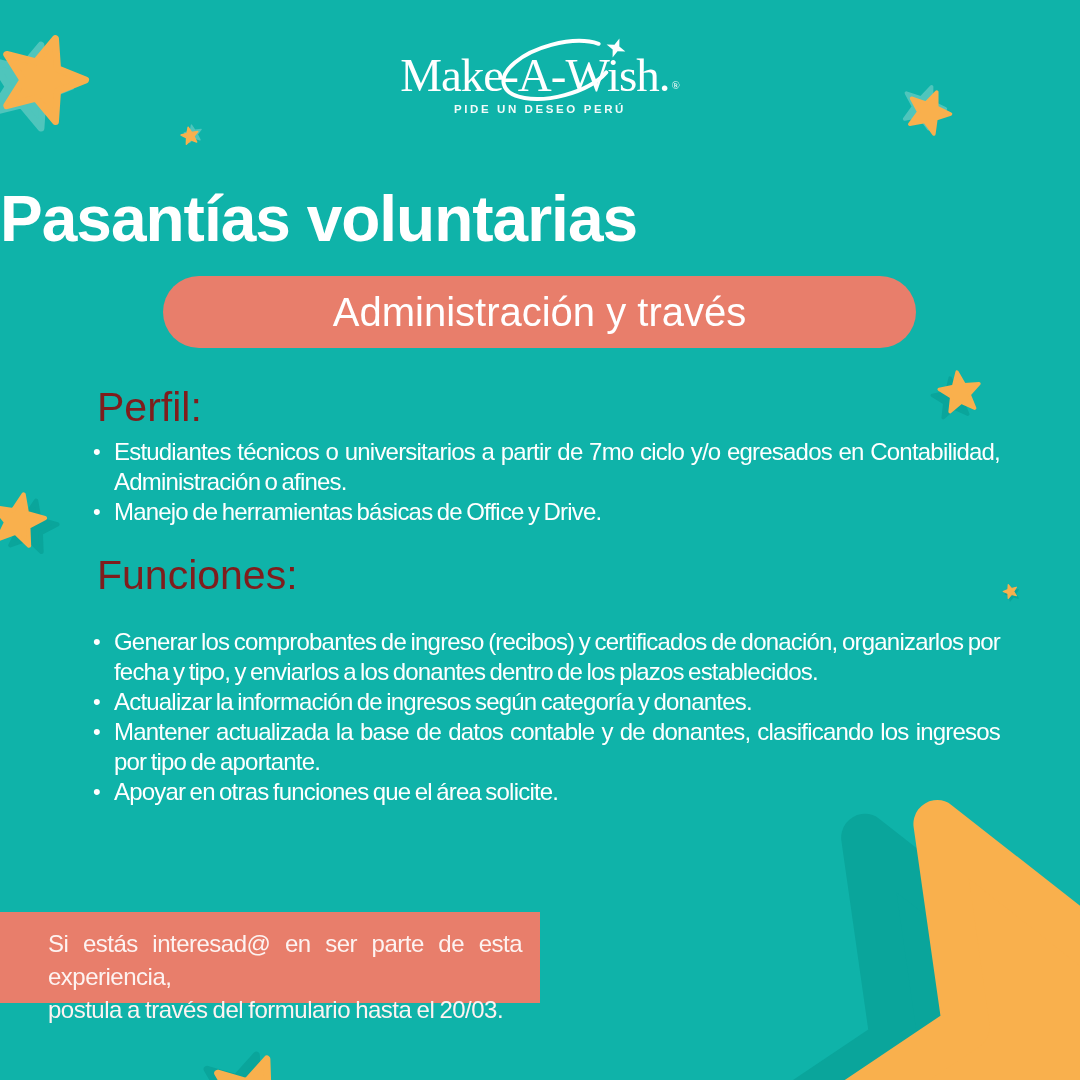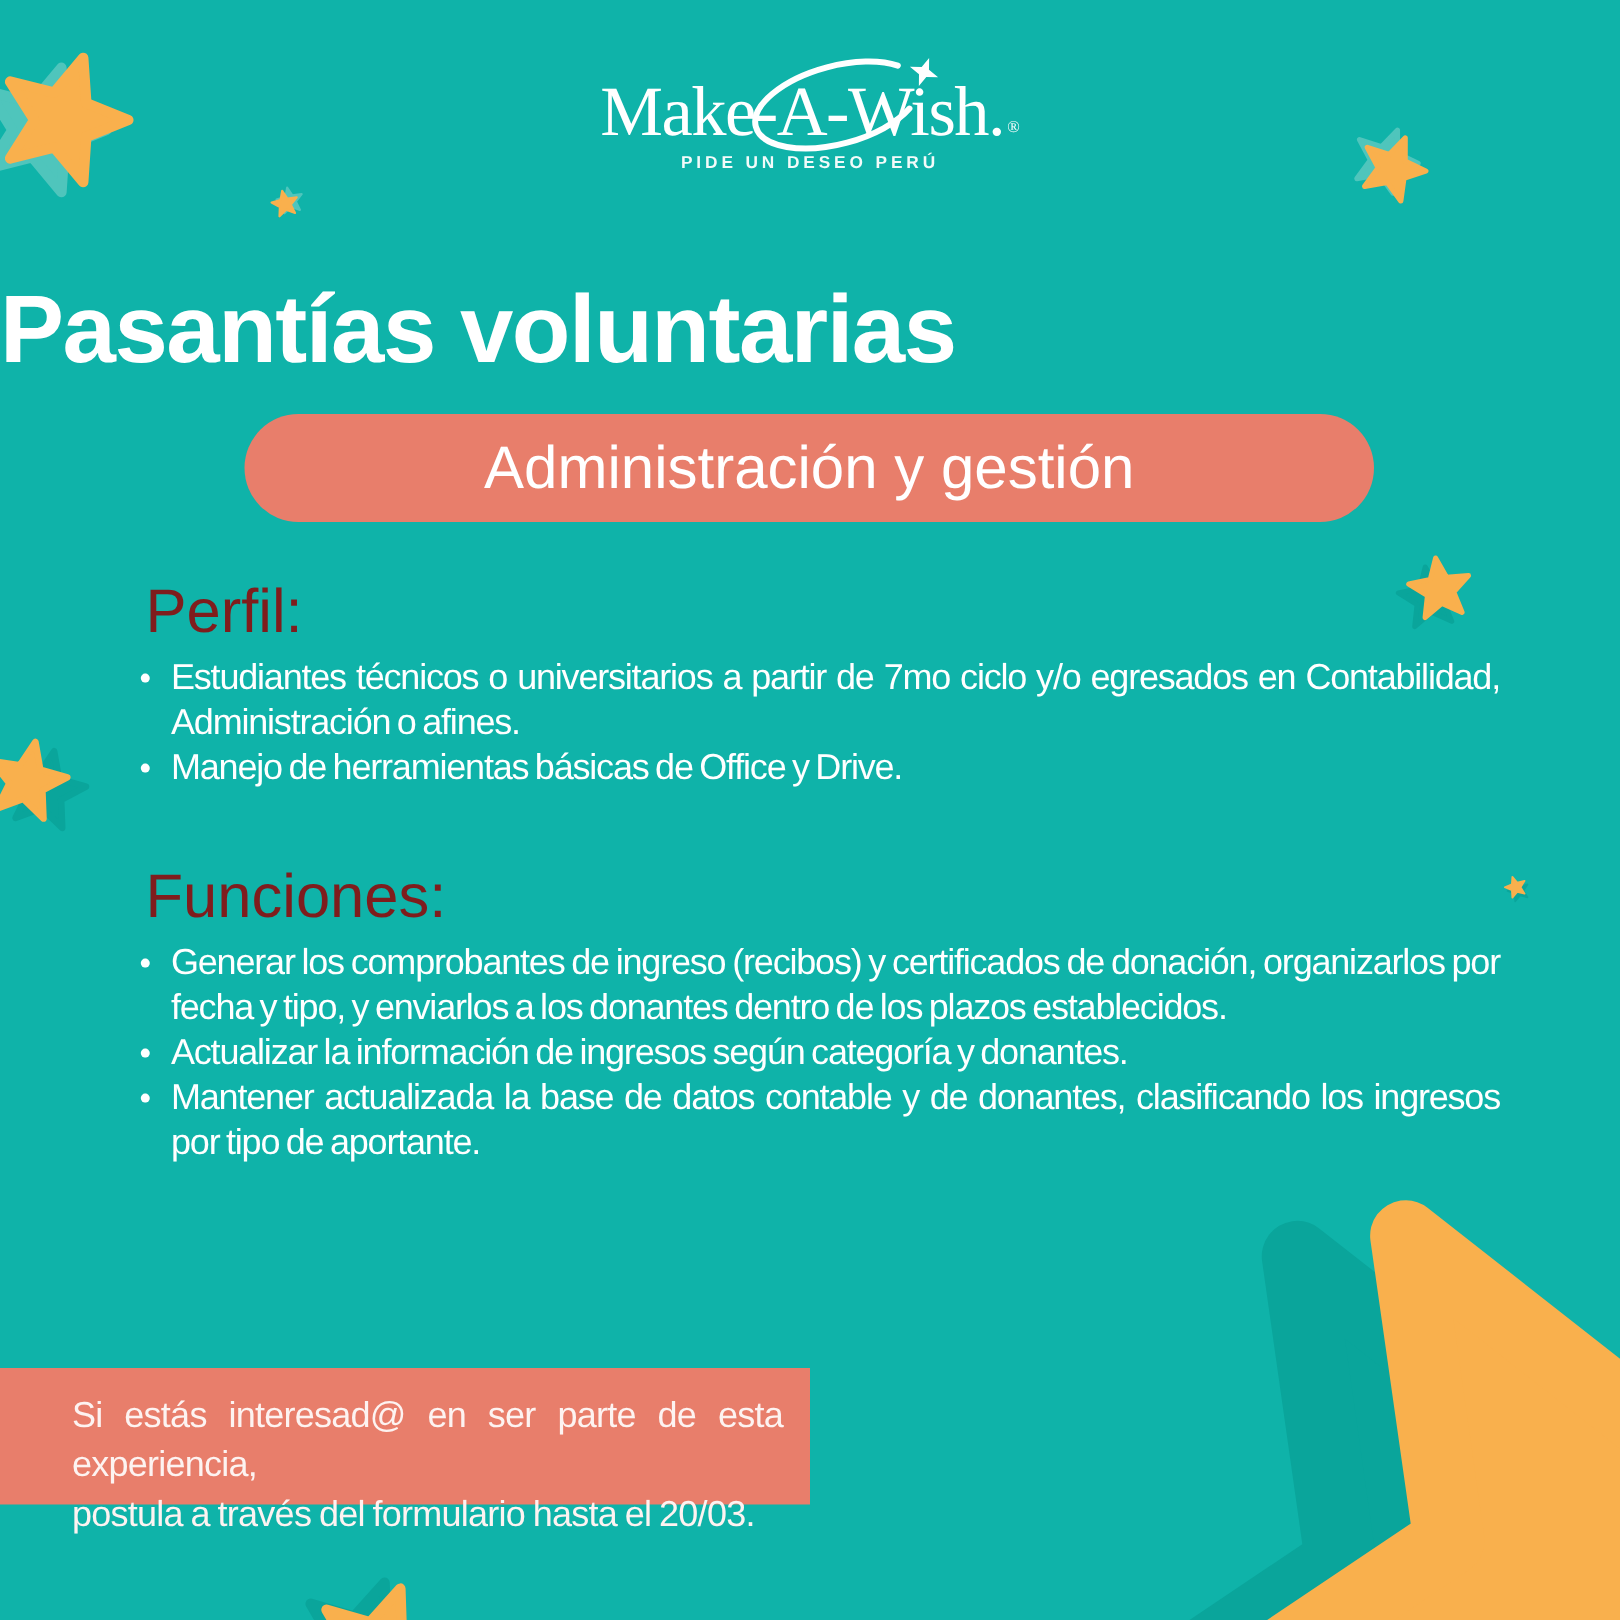--- a/index.html
+++ b/index.html
@@ -119,7 +119,7 @@
   </header>
 
   <h1 class="title">Pasantías voluntarias</h1>
-  <div class="pill">Administración y gestión</div>
+  <div class="pill">Administración y través</div>
 
   <h2 class="sec-heading h-perfil">Perfil:</h2>
   <ul class="list list-perfil">

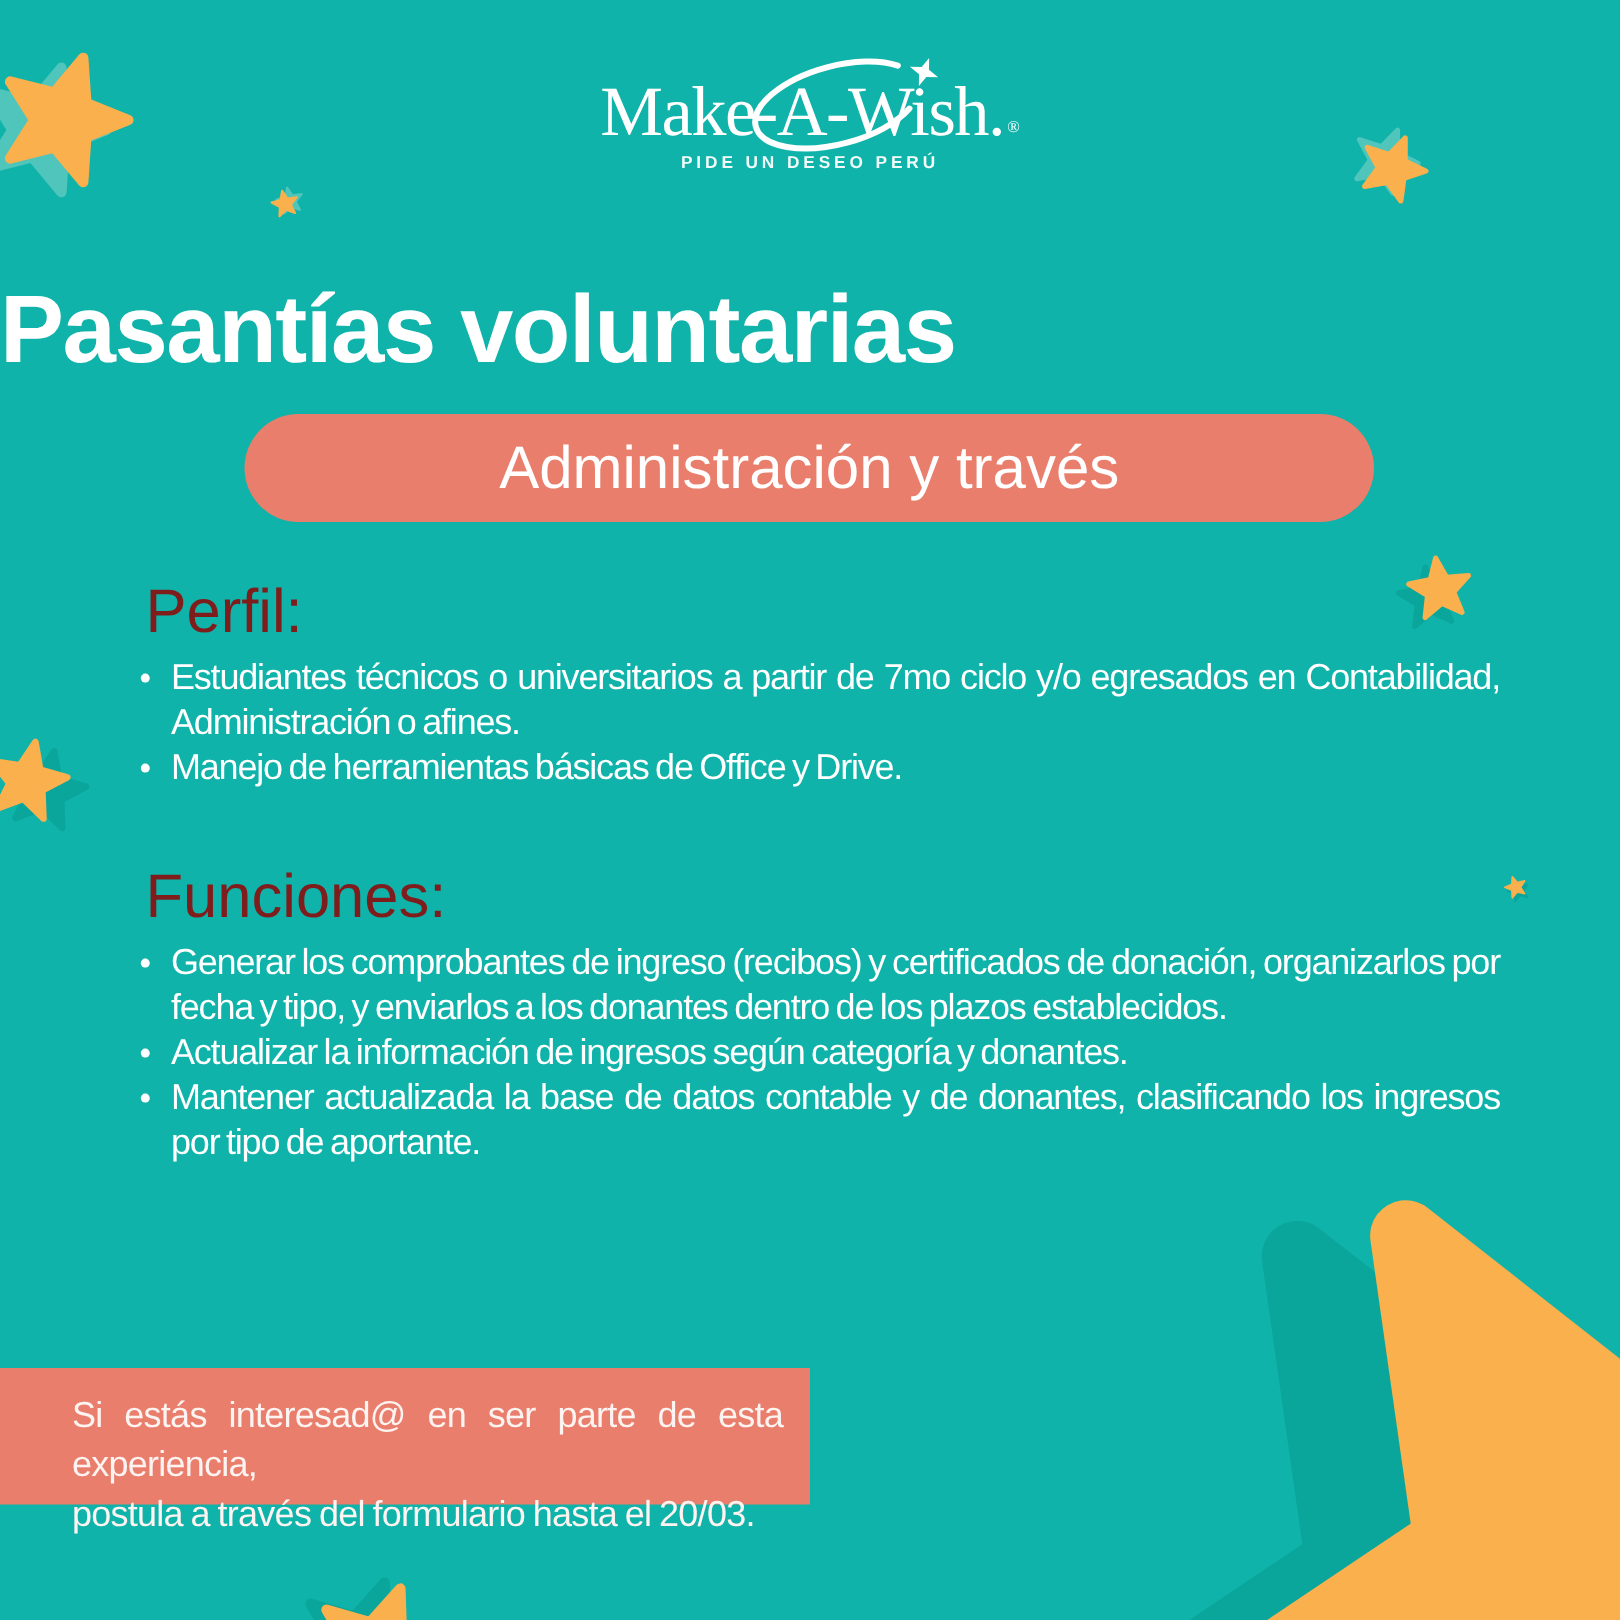--- a/index.html
+++ b/index.html
@@ -54,7 +54,7 @@
     line-height:1.15;color:#7f1d1d;
   }
   .h-perfil{top:384px;}
-  .h-funciones{top:574px;}
+  .h-funciones{top:552px;}
   .list{
     position:absolute;left:88px;width:912px;margin:0;padding:0;list-style:none;
     font-size:24px;line-height:30px;letter-spacing:-0.8px;word-spacing:-1.5px;

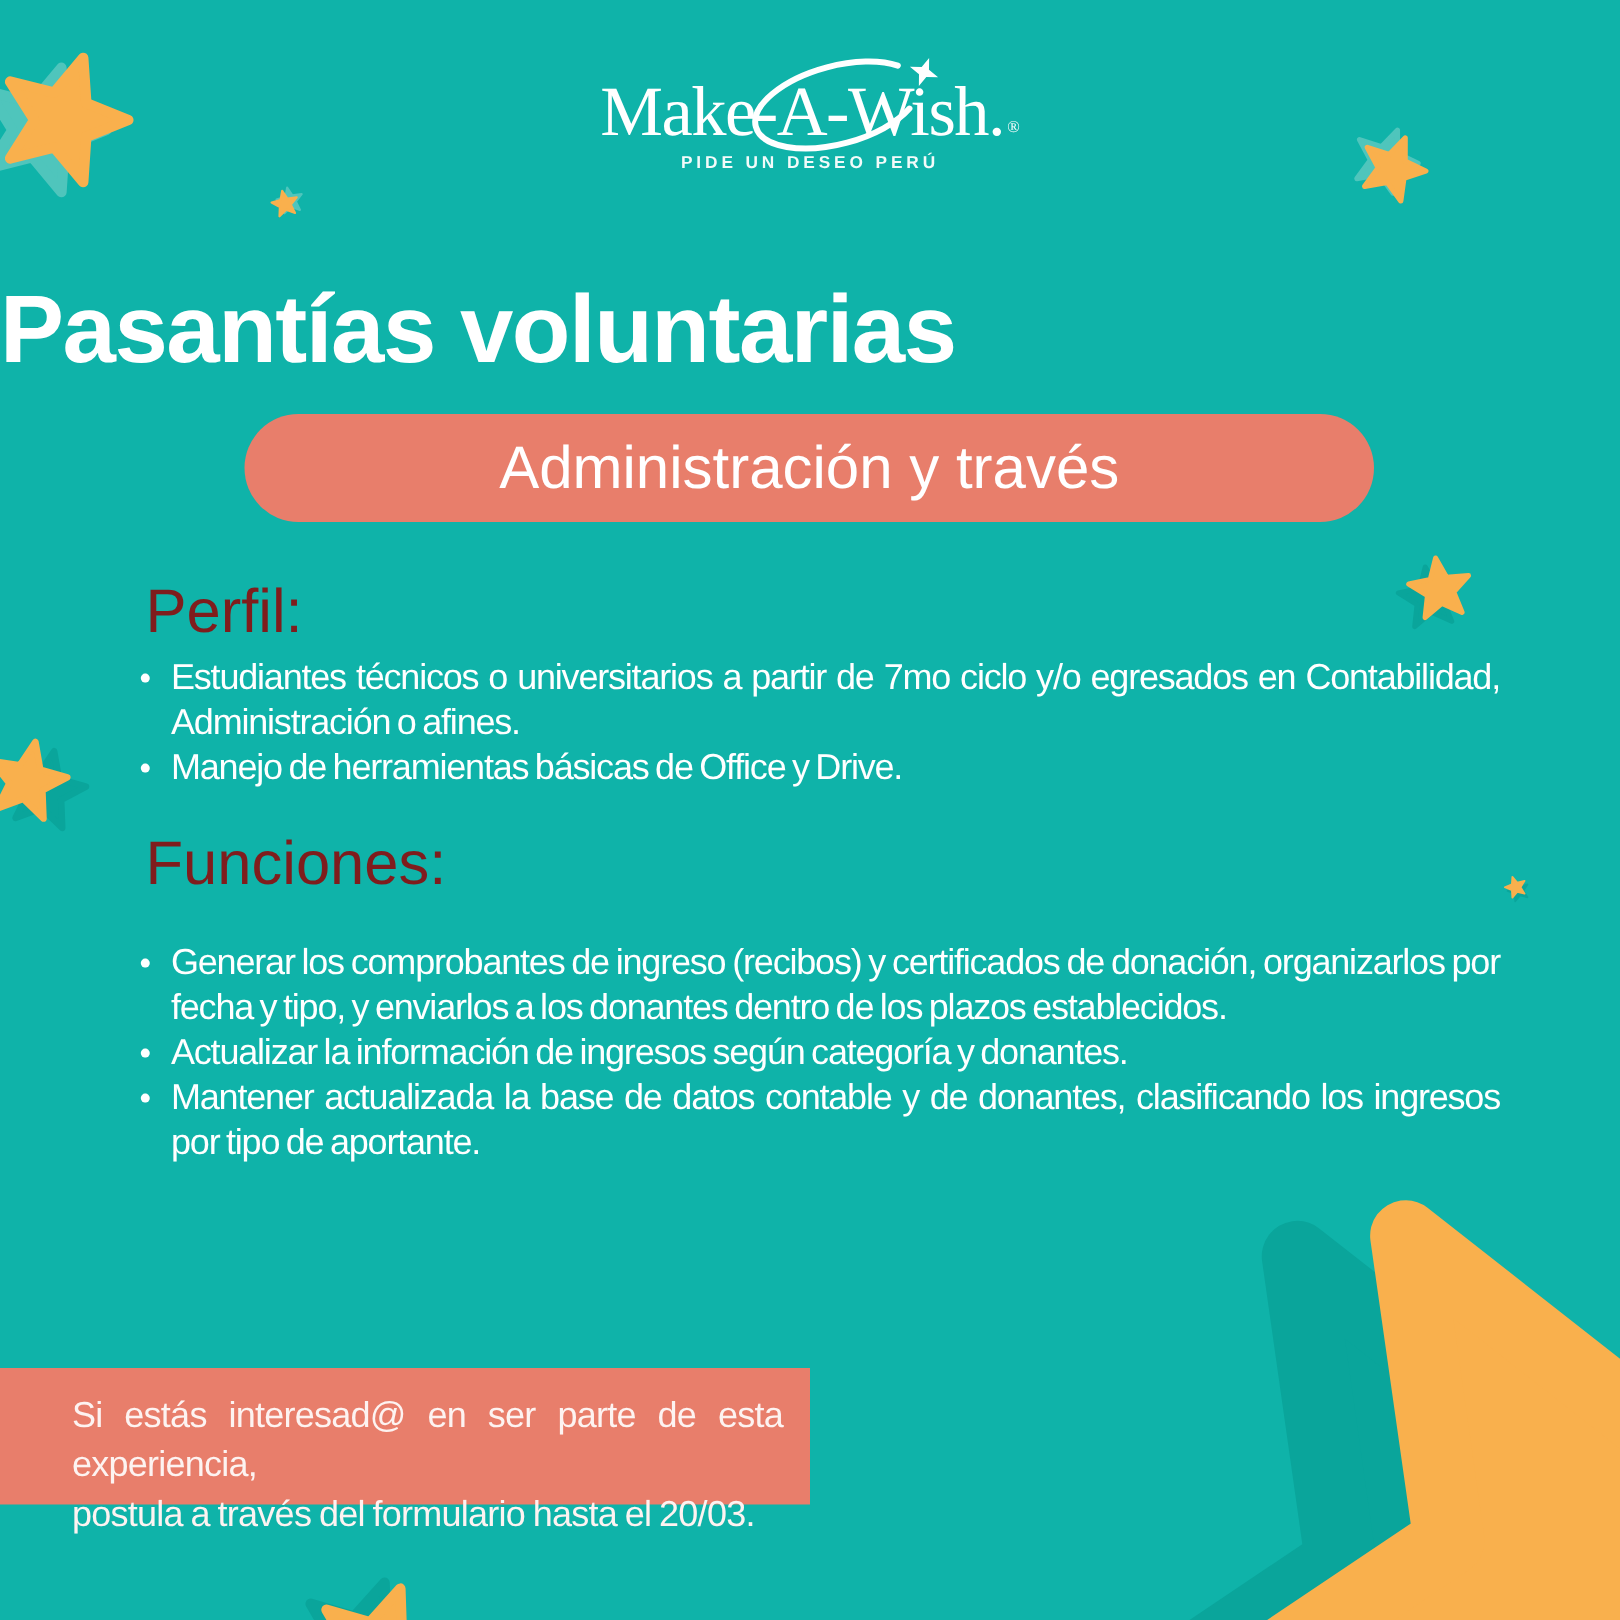--- a/index.html
+++ b/index.html
@@ -132,6 +132,7 @@
     <li>Generar los comprobantes de ingreso (recibos) y certificados de donación, organizarlos por fecha y tipo, y enviarlos a los donantes dentro de los plazos establecidos.</li>
     <li>Actualizar la información de ingresos según categoría y donantes.</li>
     <li>Mantener actualizada la base de datos contable y de donantes, clasificando los ingresos por tipo de aportante.</li>
+    <li>Apoyar en otras funciones que el área solicite.</li>
   </ul>
 
   <div class="cta">

